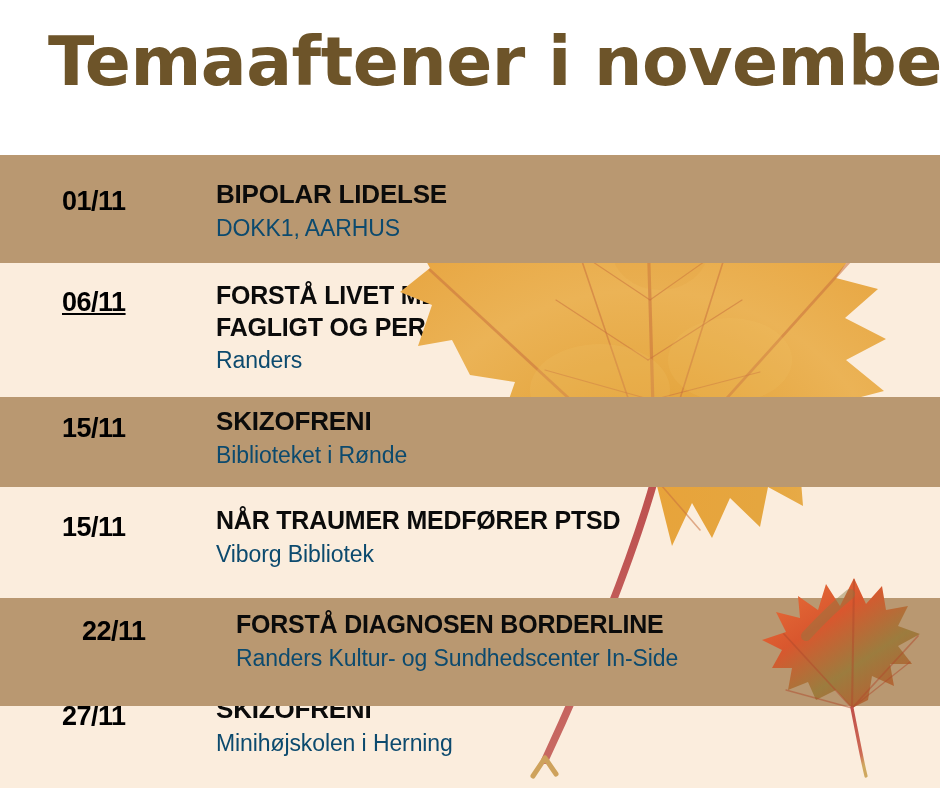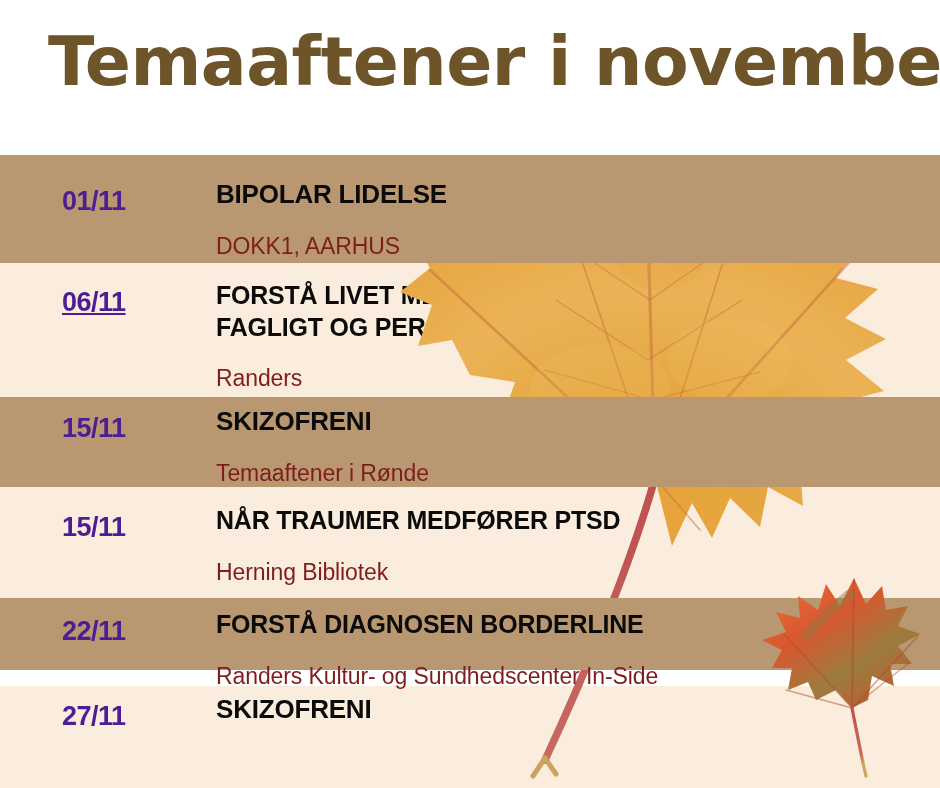--- a/index.html
+++ b/index.html
@@ -65,7 +65,7 @@
     font-weight: 700;
     font-size: 27px;
     letter-spacing: -0.5px;
-    color: #4c1d95;
+    color: #000000;
     white-space: nowrap;
   }
 

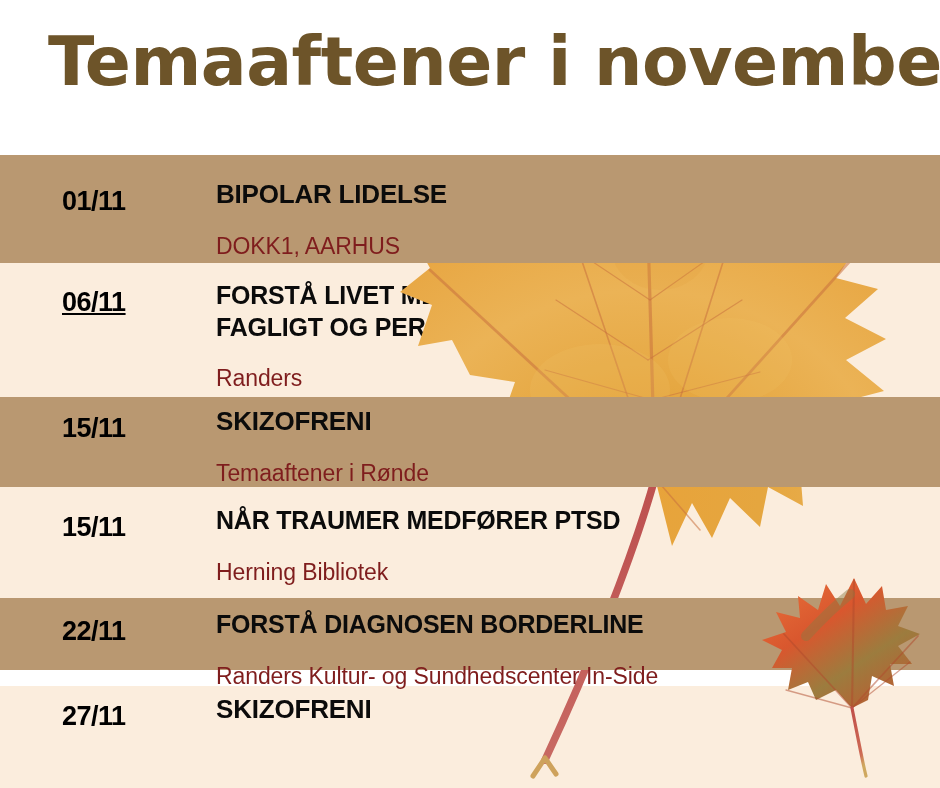--- a/index.html
+++ b/index.html
@@ -95,9 +95,9 @@
     font-size: 23px;
     letter-spacing: -0.1px;
     line-height: 1.25;
-    color: #7f1d1d;
-    white-space: nowrap;
-    margin-top: 21px;
+    color: #0c4a6e;
+    white-space: nowrap;
+    margin-top: 3px;
   }
 
   

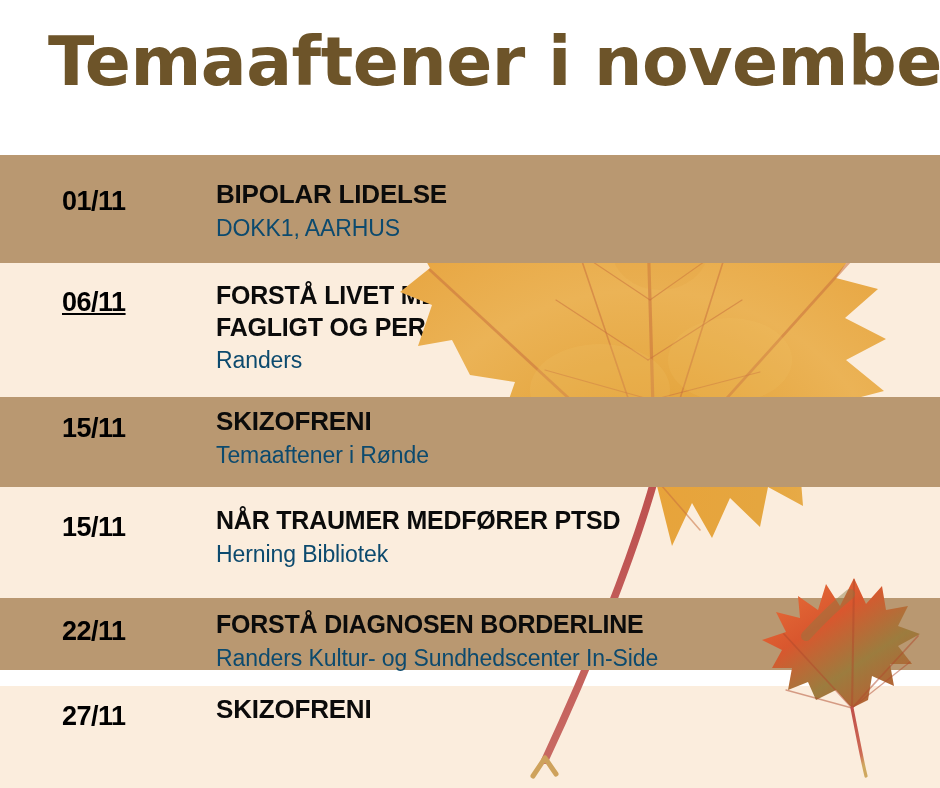--- a/index.html
+++ b/index.html
@@ -147,7 +147,7 @@
       <div class="date" style="top:16px;">15/11</div>
       <div class="texts" style="top:9px;">
         <div class="ev-title">SKIZOFRENI</div>
-        <div class="ev-venue">Temaaftener i Rønde</div>
+        <div class="ev-venue">Biblioteket i Rønde</div>
       </div>
     </div>
   </div>

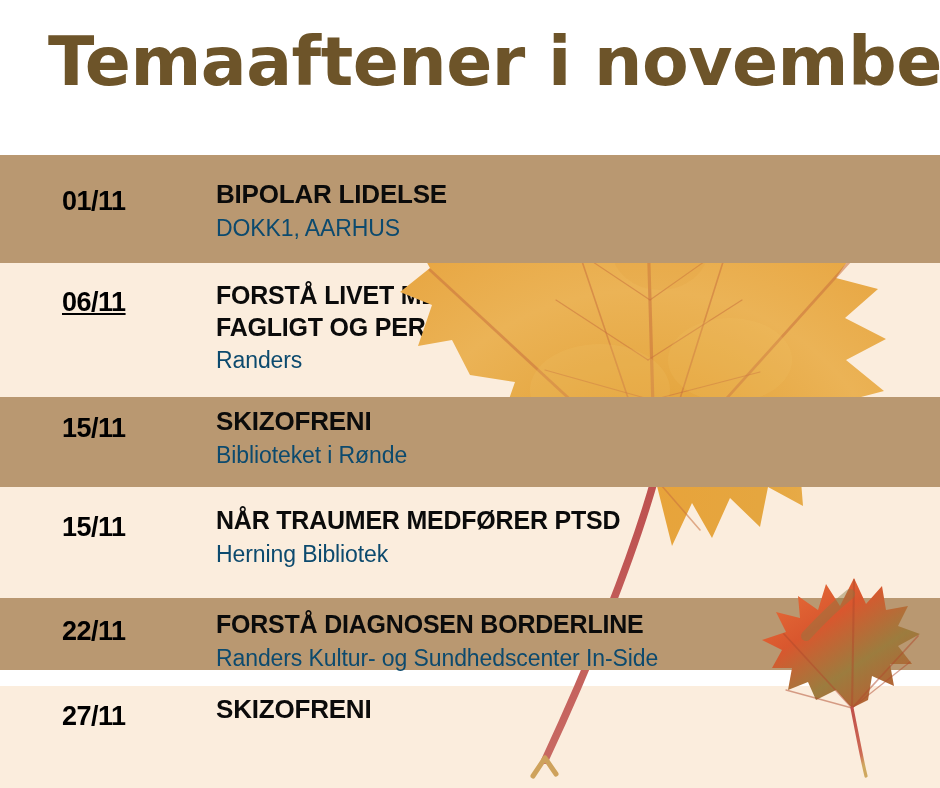--- a/index.html
+++ b/index.html
@@ -157,7 +157,7 @@
       <div class="date" style="top:25px;">15/11</div>
       <div class="texts" style="top:18px;">
         <div class="ev-title condensed">NÅR TRAUMER MEDFØRER PTSD</div>
-        <div class="ev-venue">Herning Bibliotek</div>
+        <div class="ev-venue">Viborg Bibliotek</div>
       </div>
     </div>
   </div>

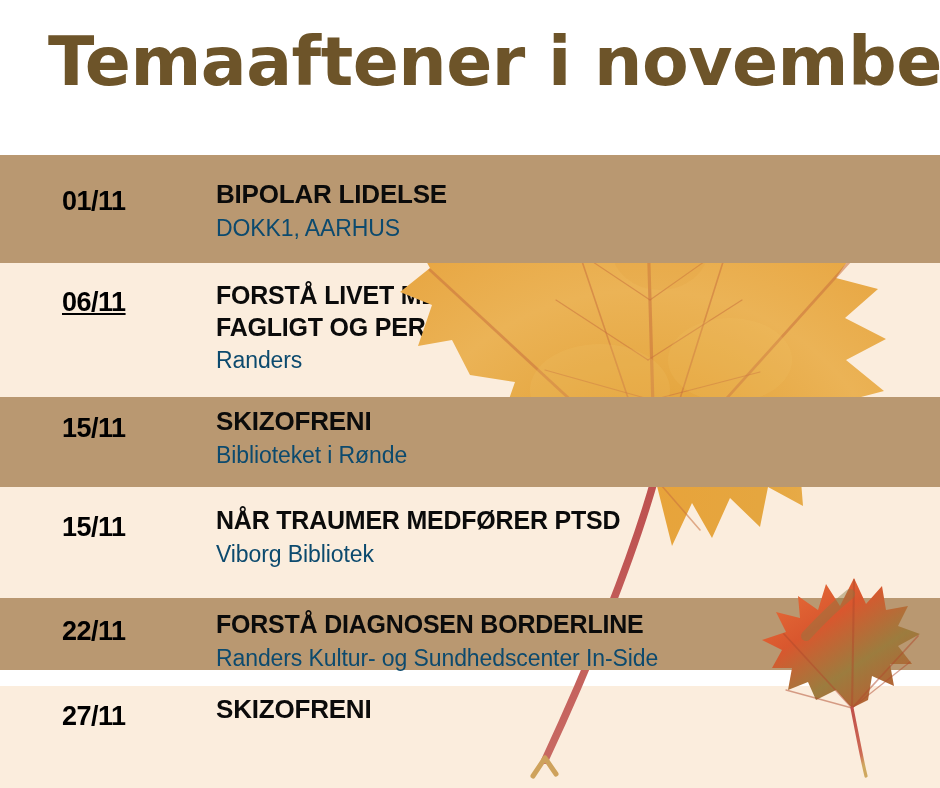--- a/index.html
+++ b/index.html
@@ -162,7 +162,7 @@
     </div>
   </div>
 
-  <div class="row tan" style="top:598px; height:72px;">
+  <div class="row tan" style="top:598px; height:108px;padding-left:20px;">
     <div class="row-inner">
       <div class="date" style="top:18px;">22/11</div>
       <div class="texts" style="top:11px;">

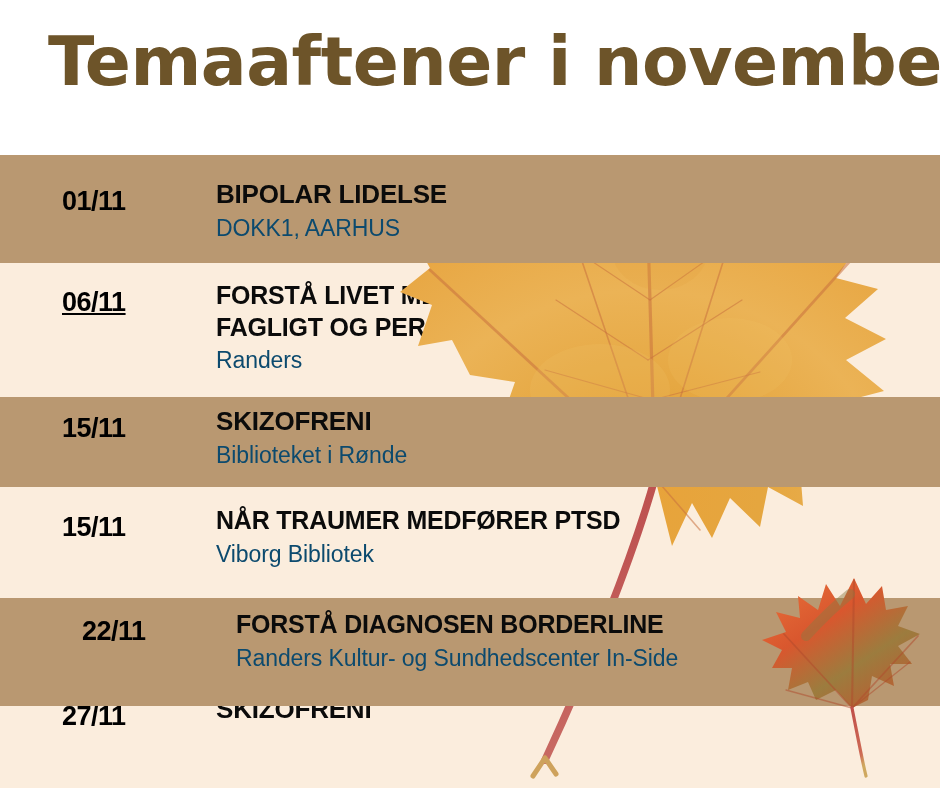--- a/index.html
+++ b/index.html
@@ -177,6 +177,7 @@
       <div class="date" style="top:15px;">27/11</div>
       <div class="texts" style="top:8px;">
         <div class="ev-title">SKIZOFRENI</div>
+        <div class="ev-venue">Minihøjskolen i Herning</div>
       </div>
     </div>
   </div>

